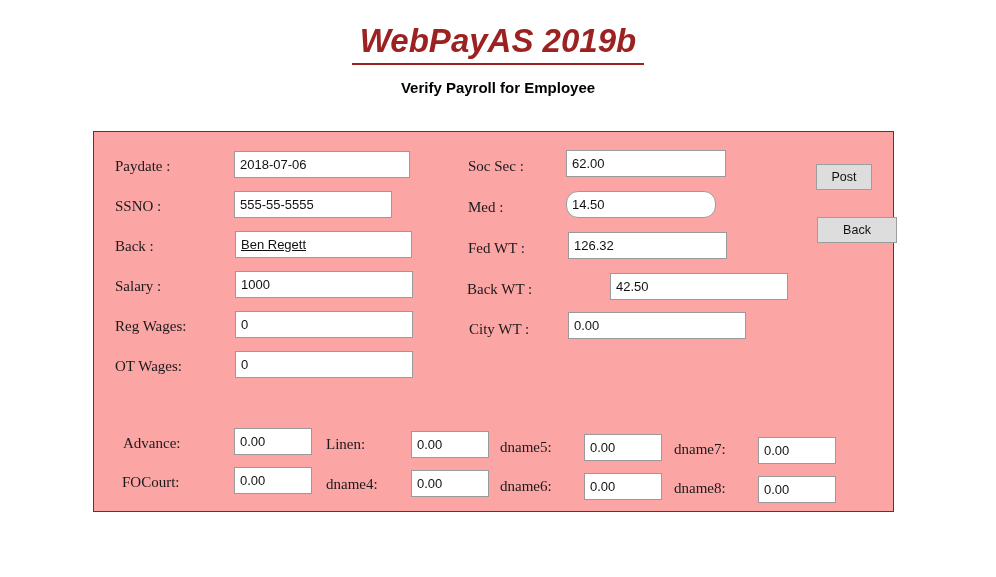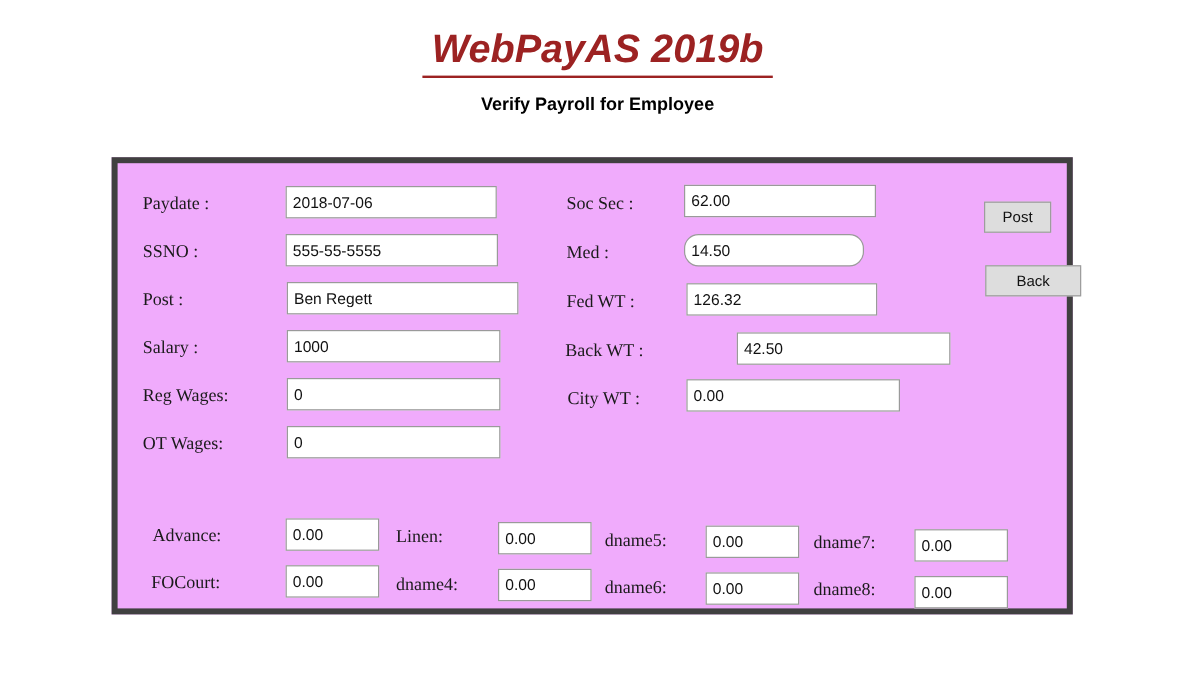--- a/index.html
+++ b/index.html
@@ -54,9 +54,9 @@
     top: 131px;
     width: 801px;
     height: 381px;
-    border: 5px solid #404040;
+    border: 1px solid #404040;
     box-sizing: border-box;
-    background: #f0abfc;
+    background: #fca5a5;
   }
 
   

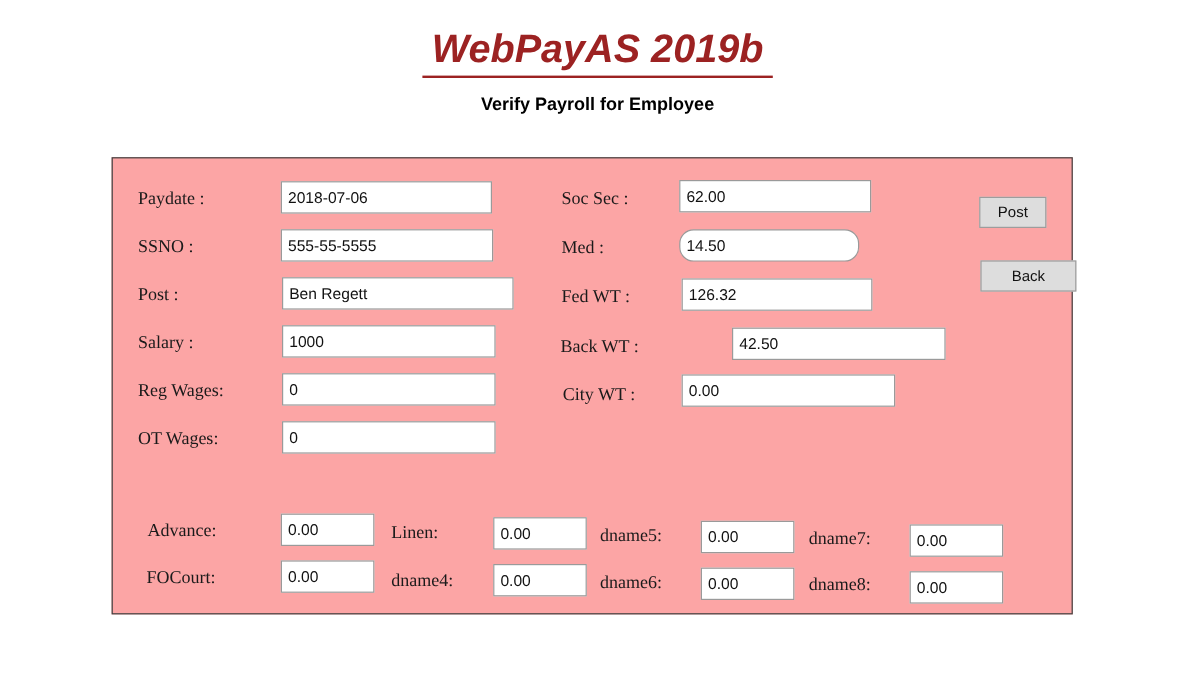--- a/index.html
+++ b/index.html
@@ -115,7 +115,7 @@
   <div class="fld-label" style="left:21px;  top:225px;">OT Wages:</div>
 
   <input class="fld-input" style="left: 140px; top: 19px; width: 176px;" value="2018-07-06">
-  <input class="fld-input" style="left: 140px; top: 59px; width: 177px;" value="555-55-5555">
+  <input class="fld-input" style="left: 140px; top: 59px; width: 158px;" value="555-55-5555">
   <input class="fld-input" style="left: 141px; top: 99px; width: 193px;" value="Ben Regett">
   <input class="fld-input" style="left: 141px; top: 139px; width: 178px;" value="1000">
   <input class="fld-input" style="left: 141px; top: 179px; width: 178px;" value="0">

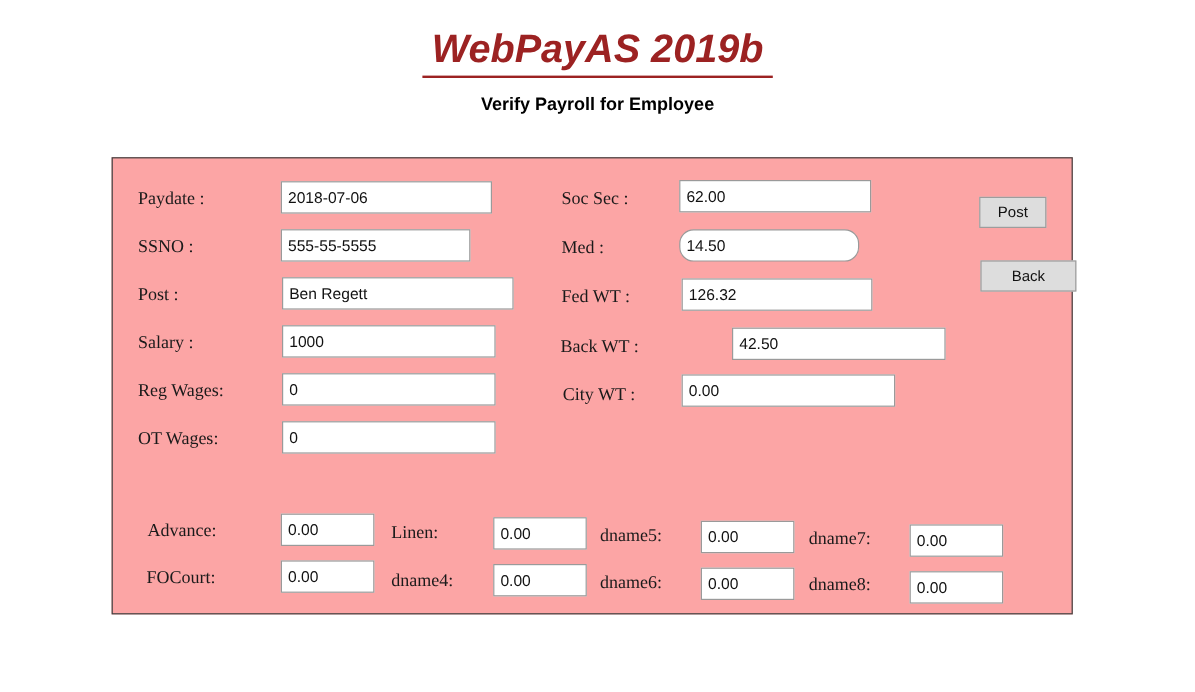--- a/index.html
+++ b/index.html
@@ -109,7 +109,7 @@
 
   <div class="fld-label" style="left:21px;  top:25px;">Paydate :</div>
   <div class="fld-label" style="left:21px;  top:65px;">SSNO    :</div>
-  <div class="fld-label" style="left:21px;  top:105px;">Post    :</div>
+  <div class="fld-label" style="left:21px;  top:105px;">Back    :</div>
   <div class="fld-label" style="left:21px;  top:145px;">Salary   :</div>
   <div class="fld-label" style="left:21px;  top:185px;">Reg Wages:</div>
   <div class="fld-label" style="left:21px;  top:225px;">OT Wages:</div>

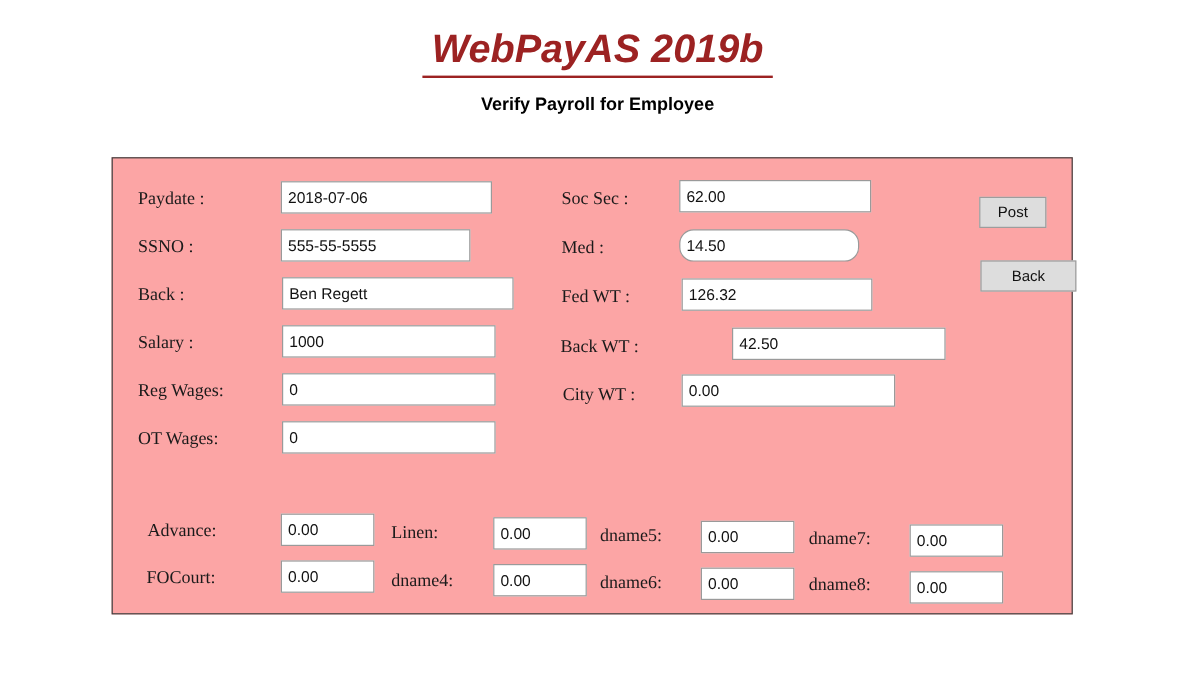--- a/index.html
+++ b/index.html
@@ -116,7 +116,7 @@
 
   <input class="fld-input" style="left: 140px; top: 19px; width: 176px;" value="2018-07-06">
   <input class="fld-input" style="left: 140px; top: 59px; width: 158px;" value="555-55-5555">
-  <input class="fld-input" style="left: 141px; top: 99px; width: 193px;" value="Ben Regett">
+  <input class="fld-input" style="left: 141px; top: 99px; width: 177px; text-decoration: underline;" value="Ben Regett">
   <input class="fld-input" style="left: 141px; top: 139px; width: 178px;" value="1000">
   <input class="fld-input" style="left: 141px; top: 179px; width: 178px;" value="0">
   <input class="fld-input" style="left: 141px; top: 219px; width: 178px;" value="0">

